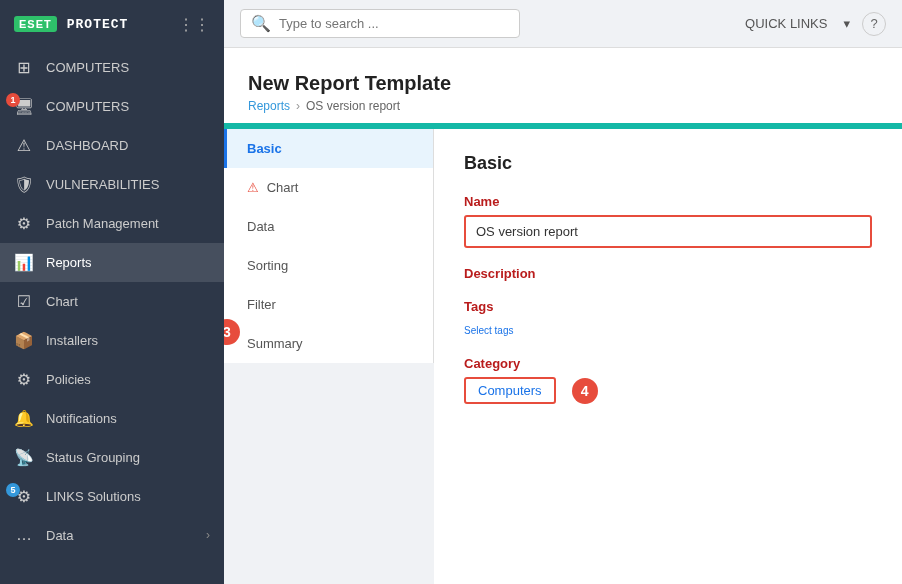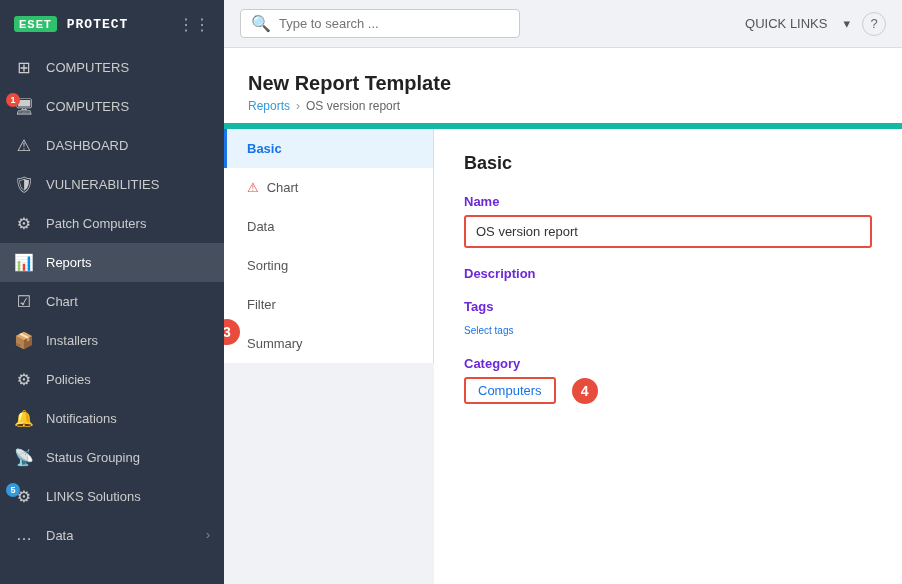--- a/index.html
+++ b/index.html
@@ -274,7 +274,7 @@
     .form-label {
       font-size: 13px;
       font-weight: 600;
-      color: #6d28d9;
+      color: #b91c1c;
       margin-bottom: 6px;
       display: block;
     }

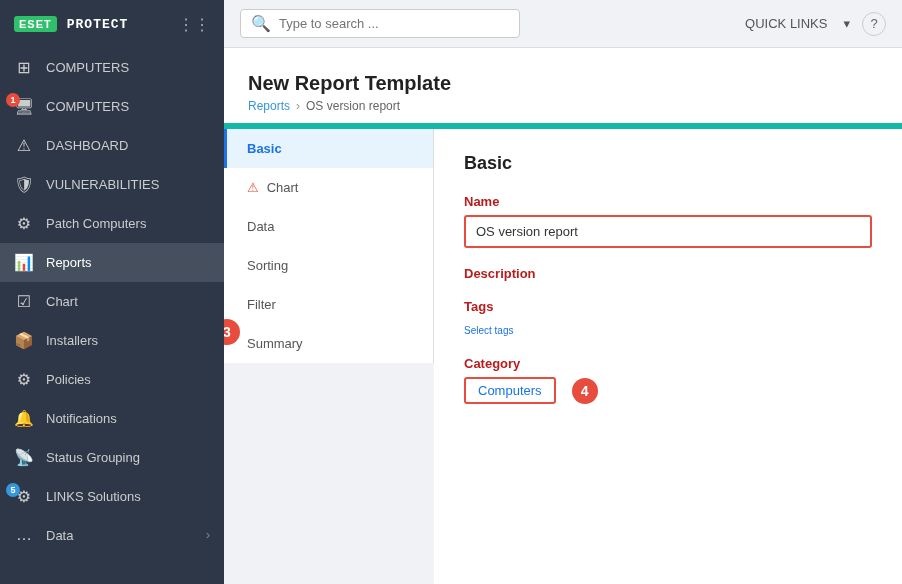--- a/index.html
+++ b/index.html
@@ -376,7 +376,7 @@
 
   <div class="sidebar-item">
     <span class="item-icon">⚙</span>
-    <span>Patch Computers</span>
+    <span>Patch Management</span>
   </div>
 
   <div class="sidebar-item active">

